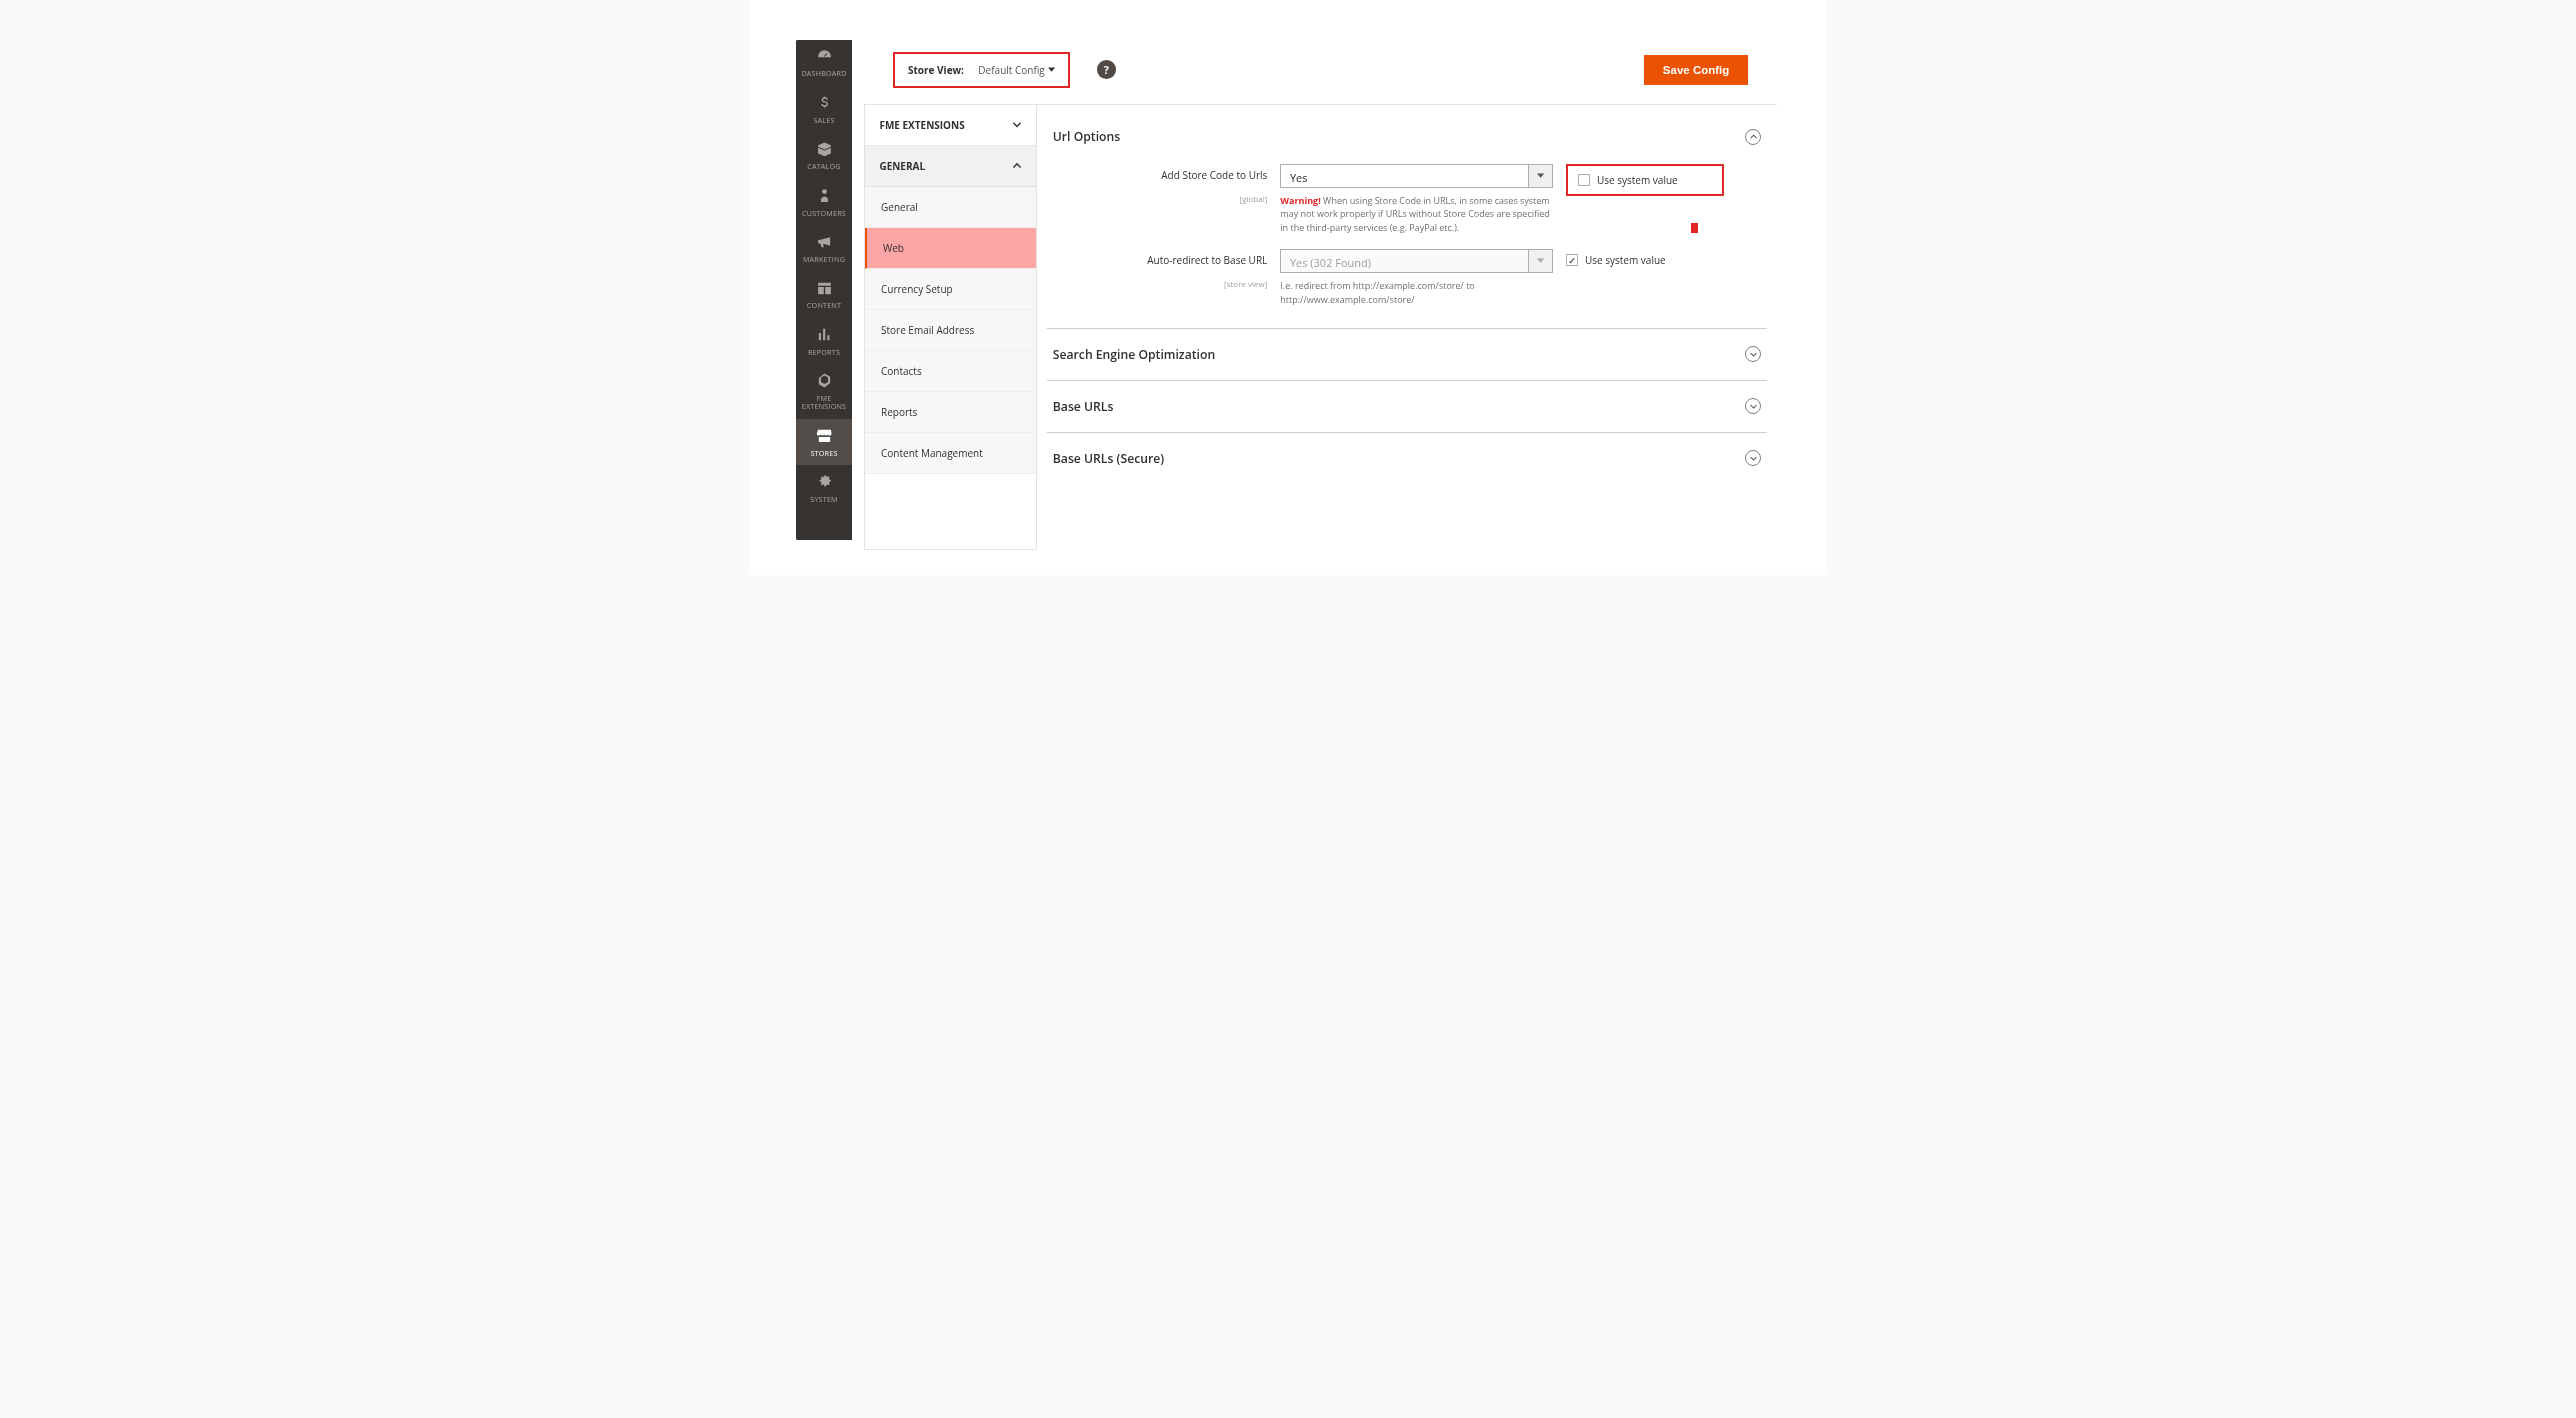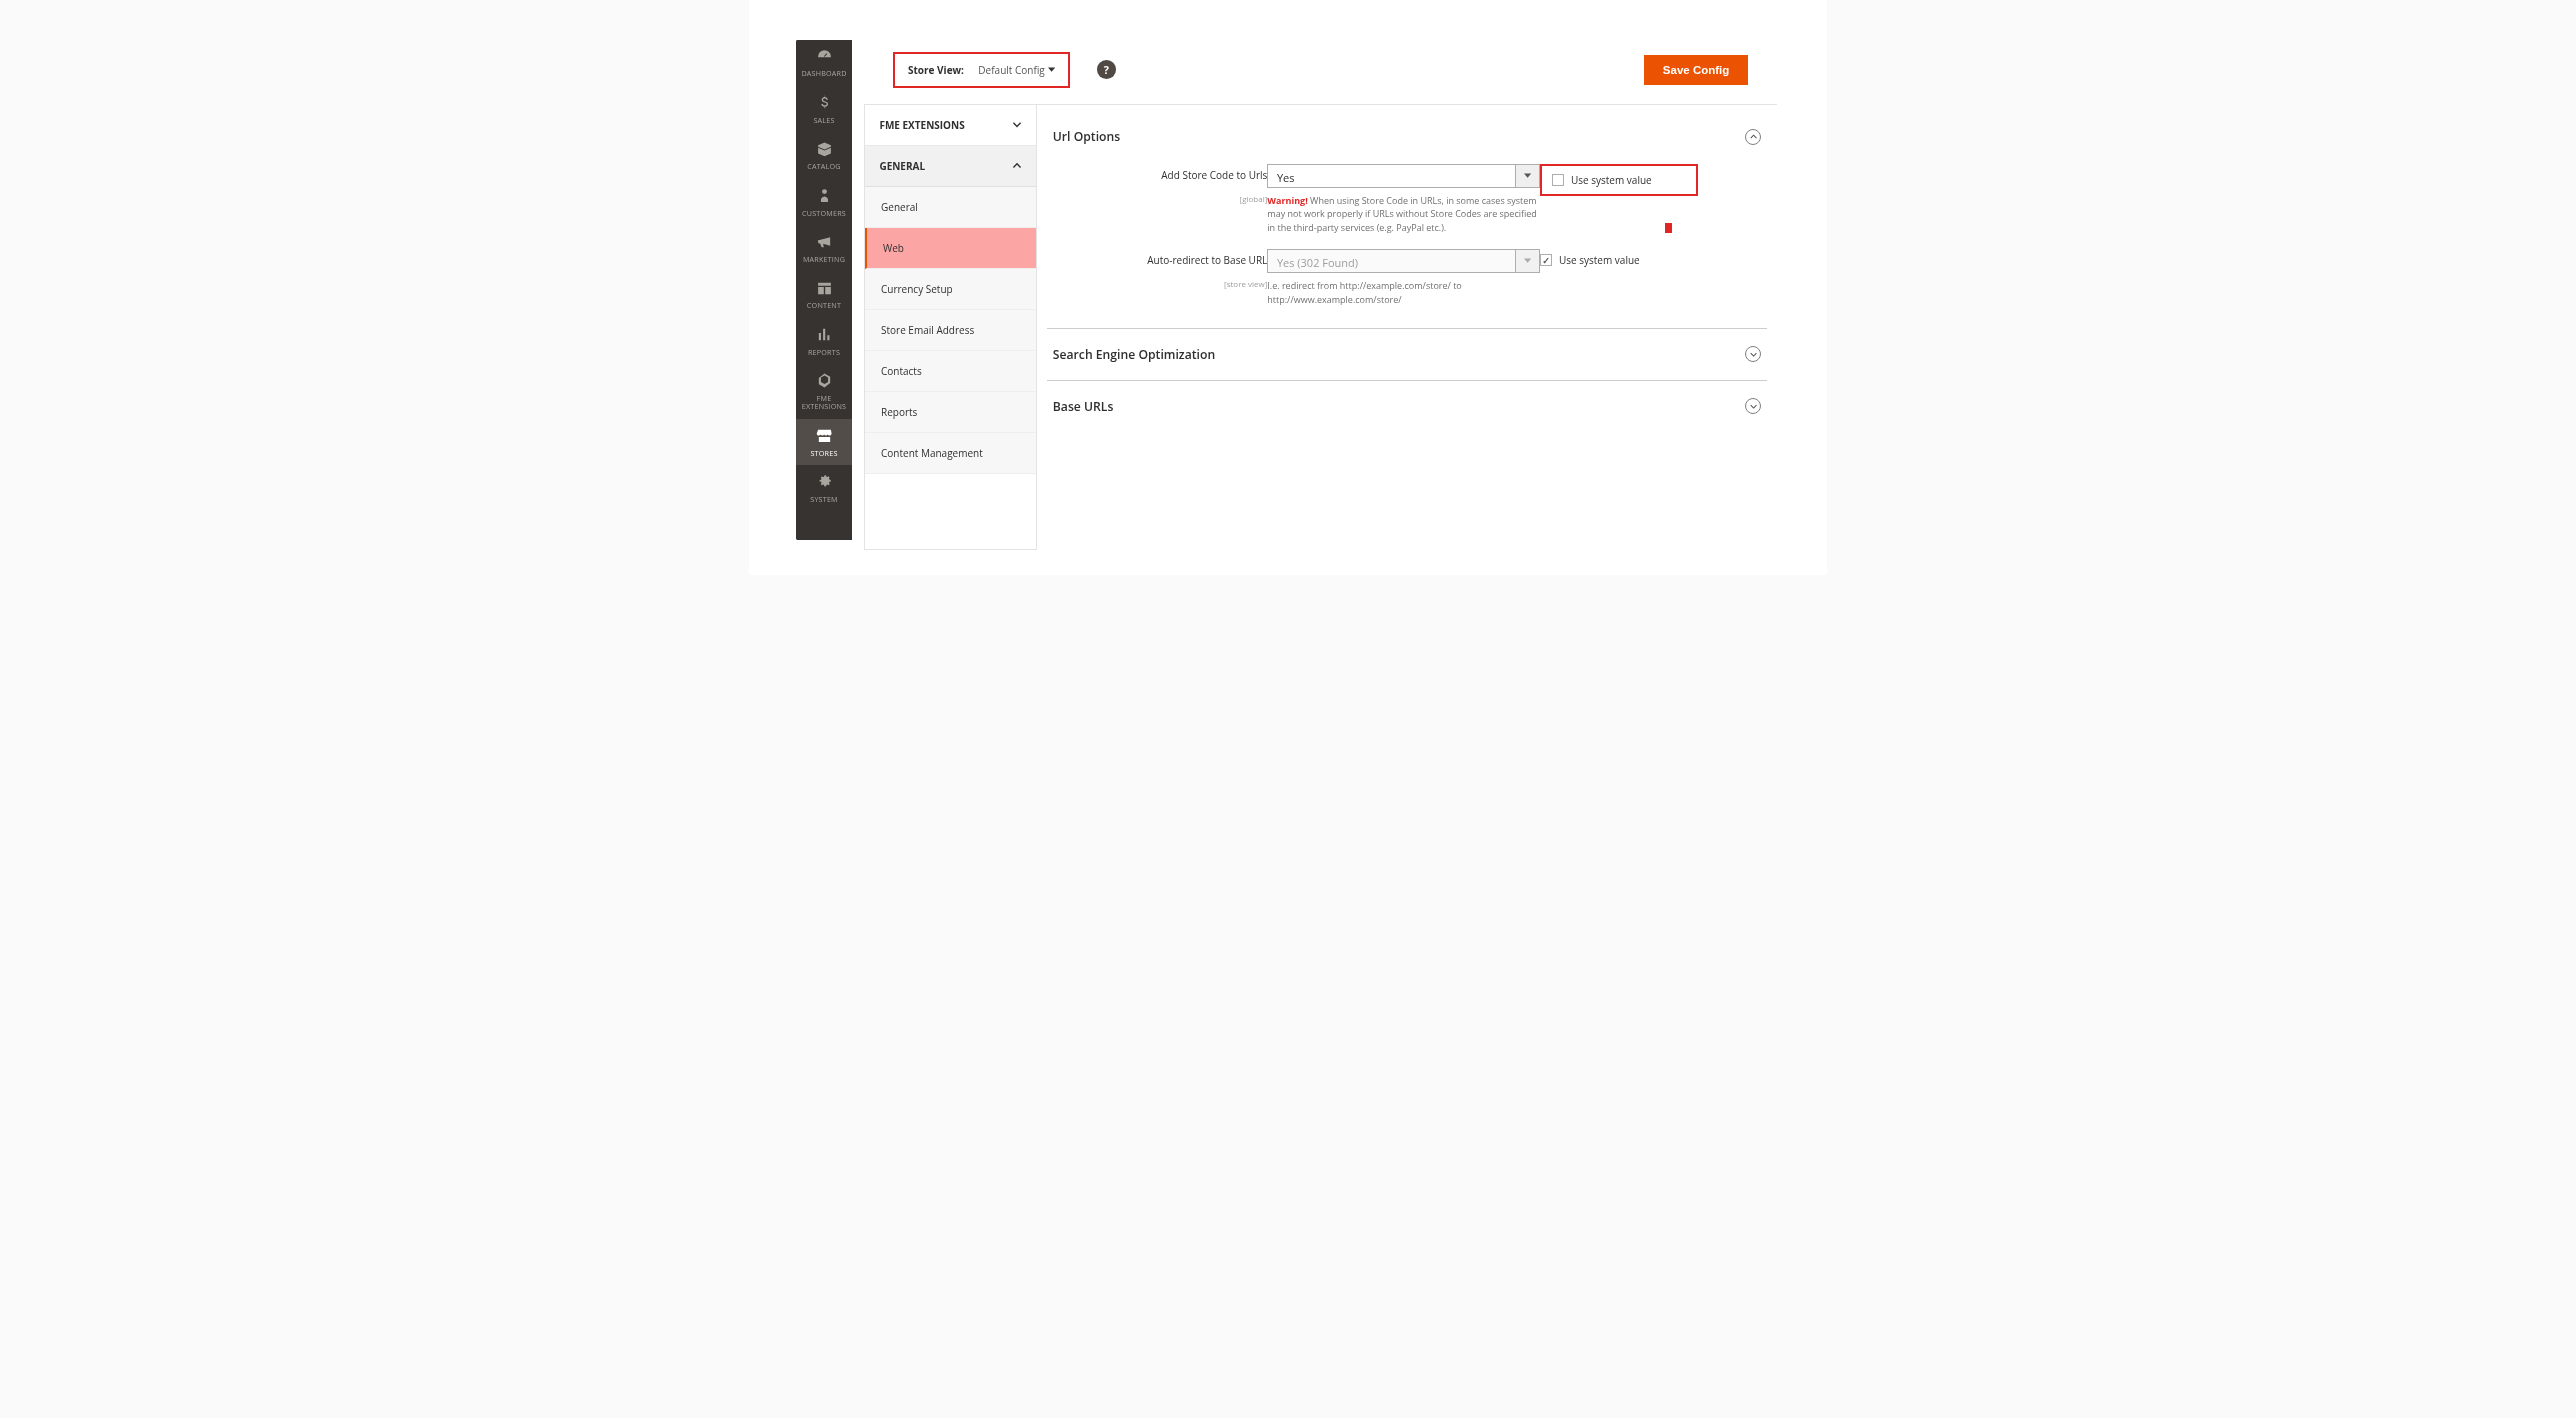--- a/index.html
+++ b/index.html
@@ -141,6 +141,7 @@
 .field-row {
   display: grid;
   grid-template-columns: 216px 273px 158px;
+  gap: 13px;
   align-items: start;
   padding: 7.2px 4.3px;
 }

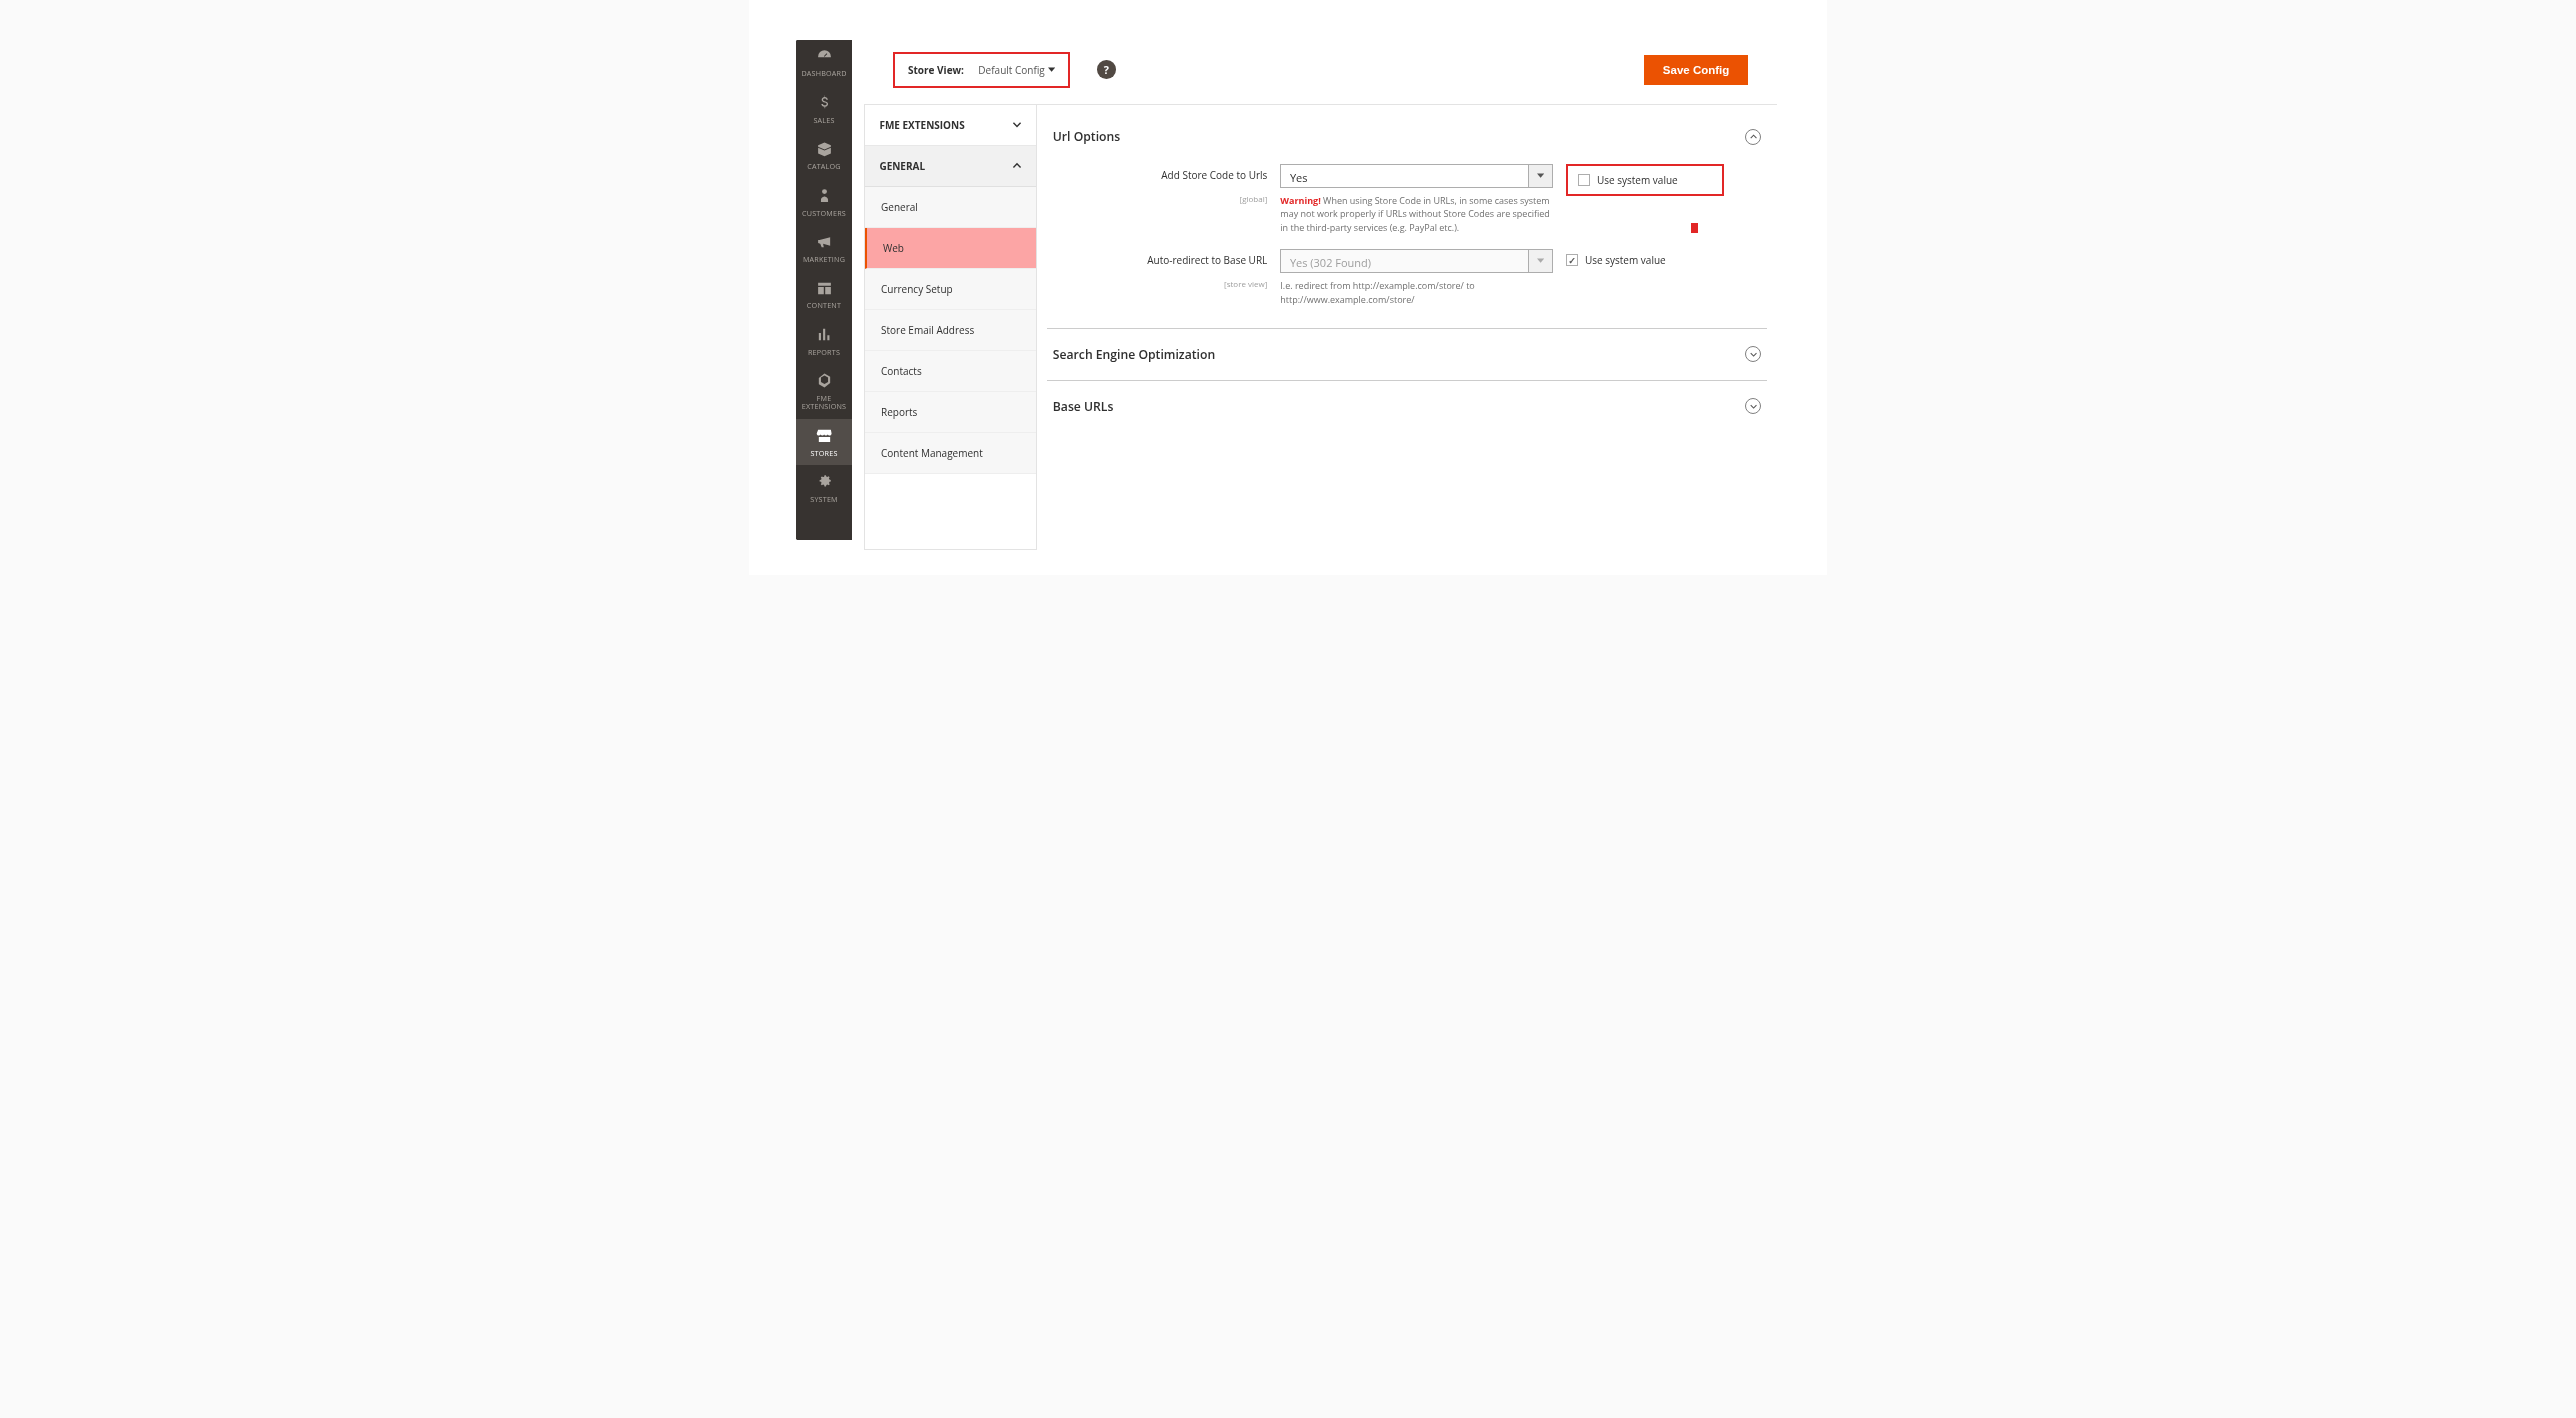--- a/index.html
+++ b/index.html
@@ -381,6 +381,14 @@
                 </svg>
               </span>
         </div>
+        <div class="section-head collapsed" style="border-bottom:0;">
+          <h2>Base URLs (Secure)</h2>
+          <span class="circ-arrow">
+                <svg viewBox="0 0 10 10">
+                  <path d="M1 3l4 4 4-4" fill="none" stroke-width="1.5"></path>
+                </svg>
+              </span>
+        </div>
 
       </div>
     </div>

